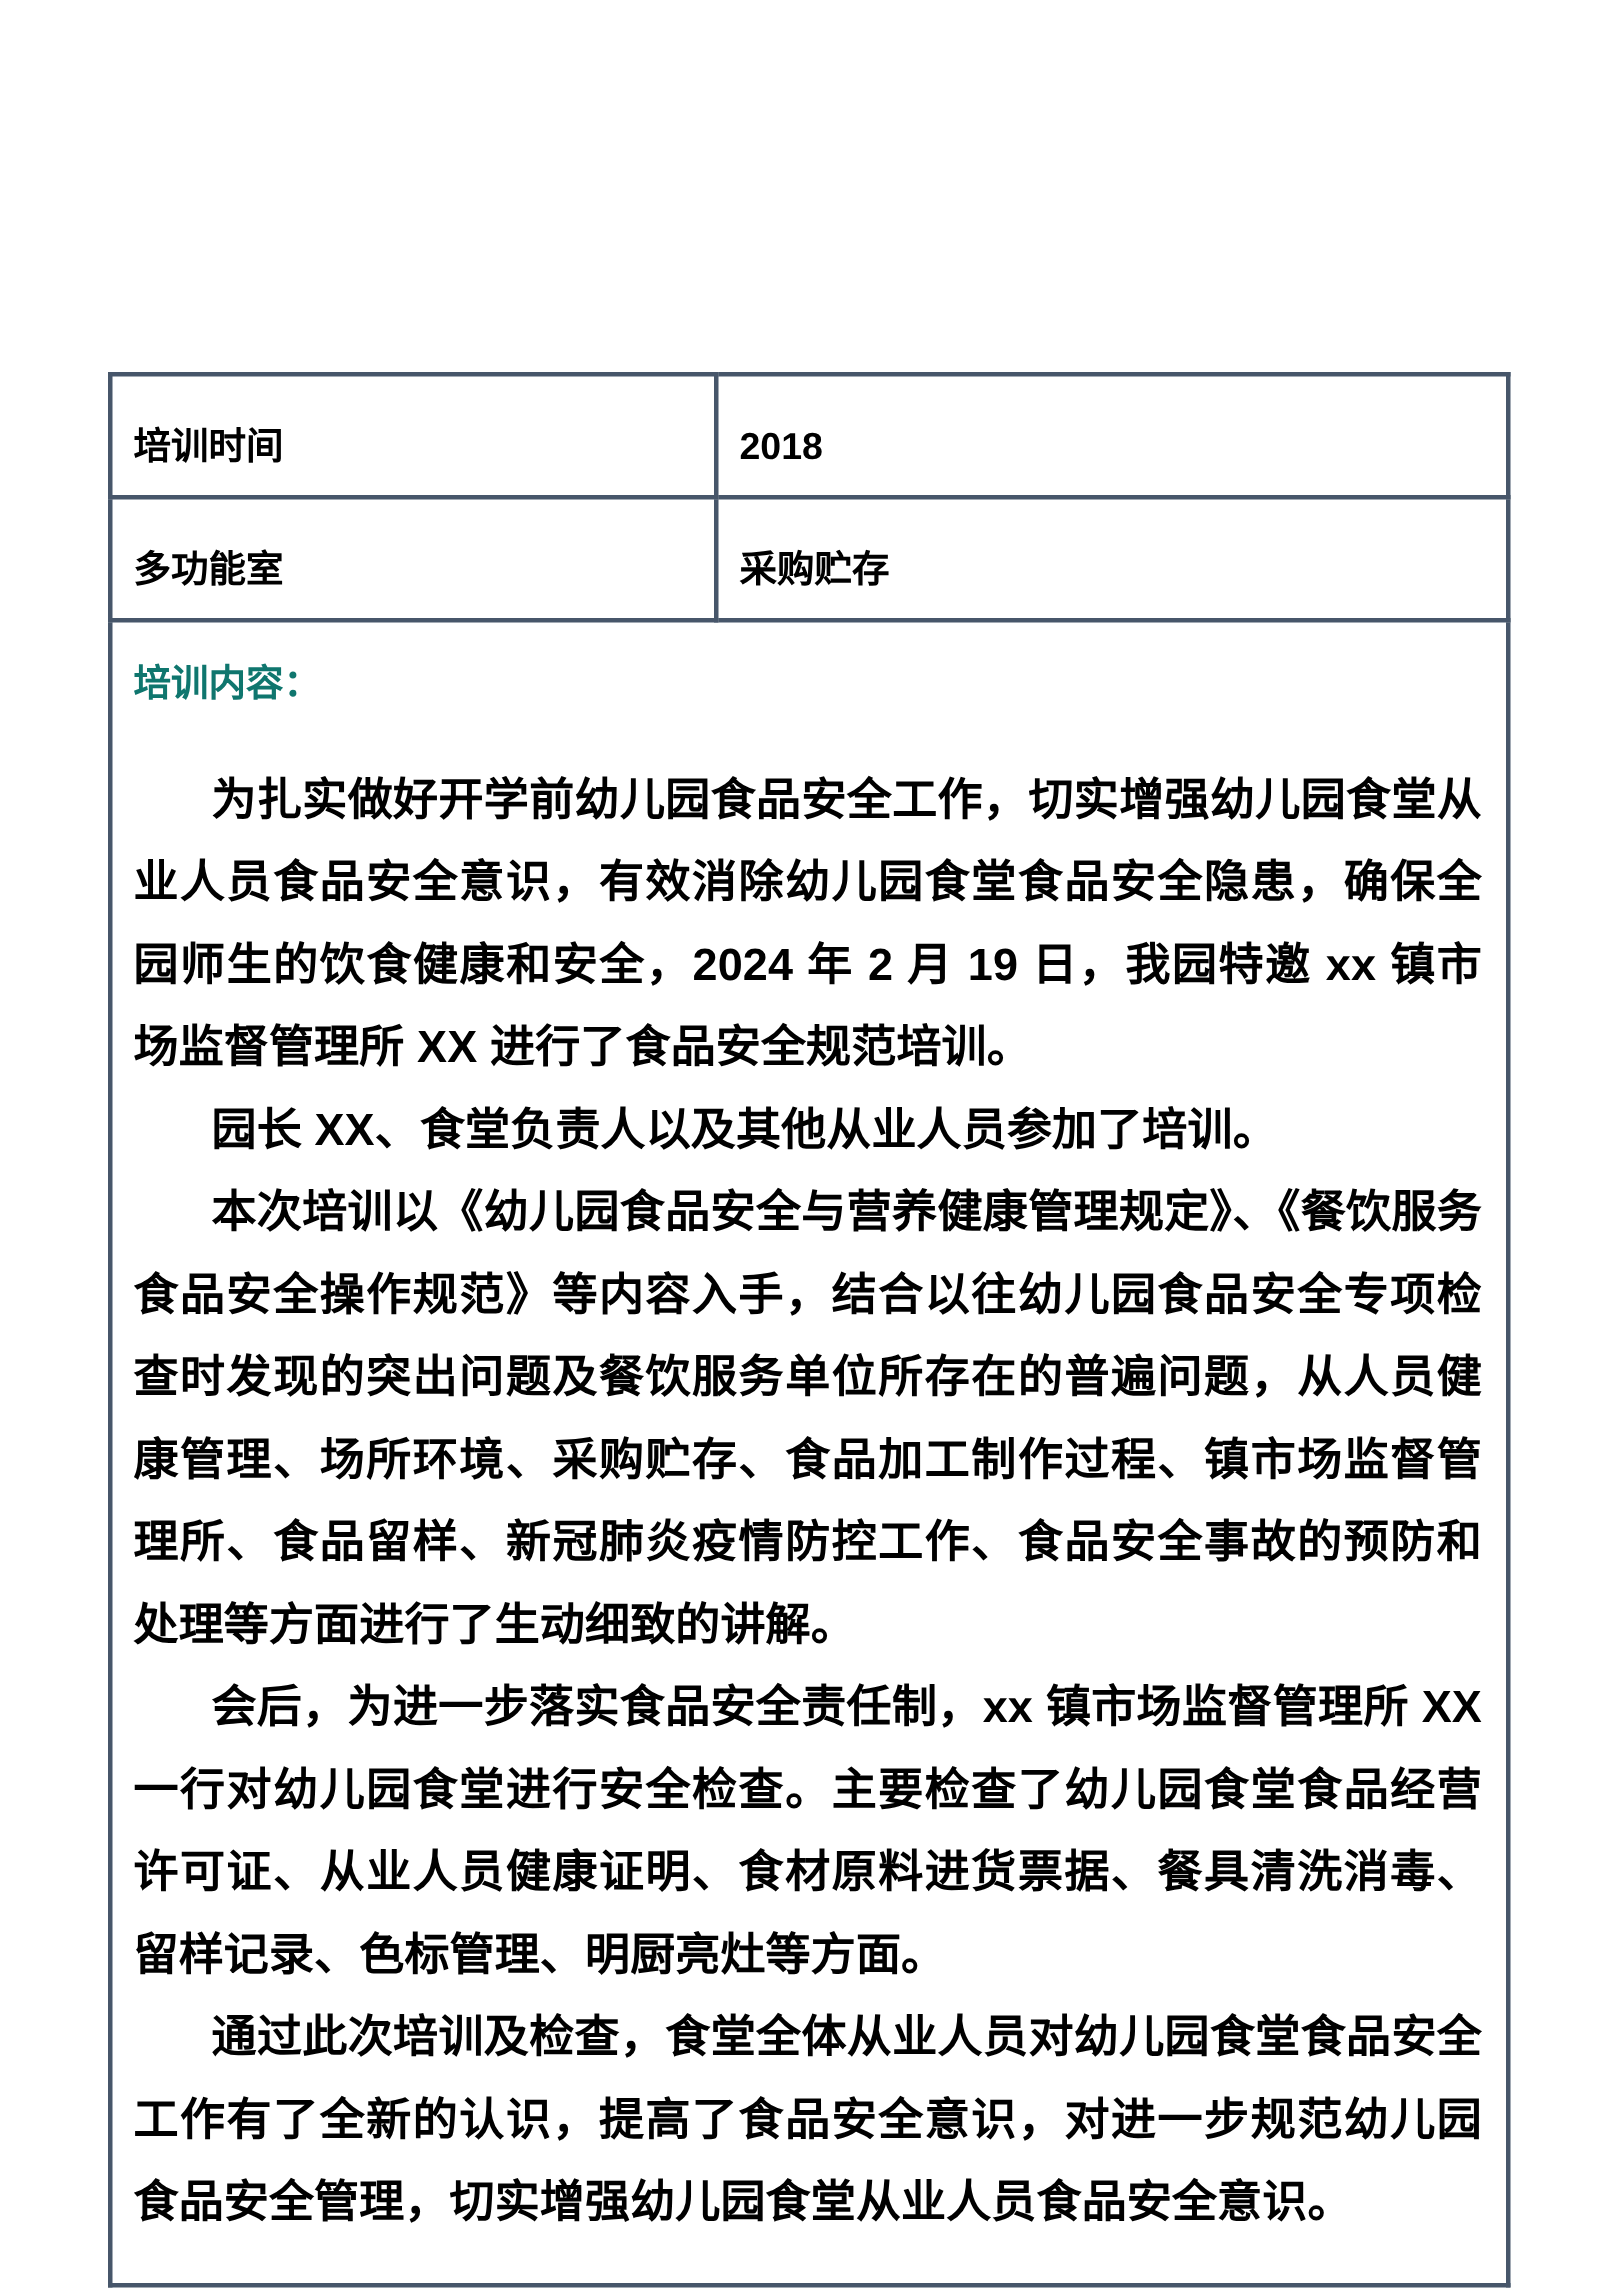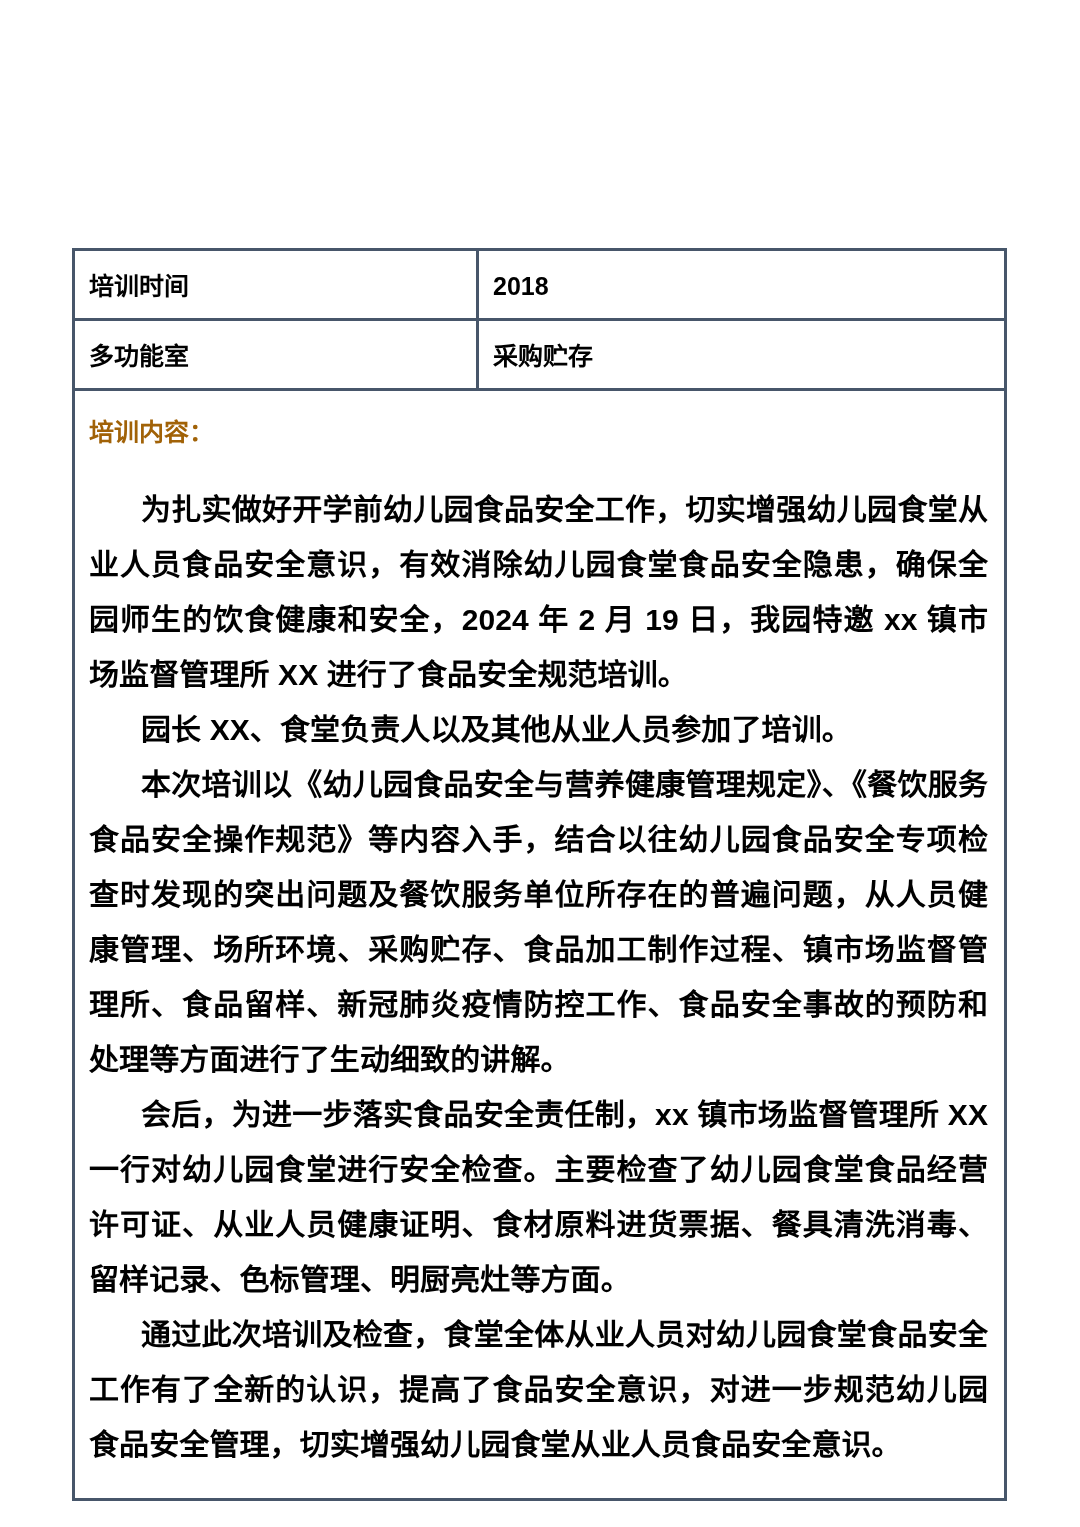--- a/index.html
+++ b/index.html
@@ -57,7 +57,7 @@
     font-size: 25px;
     font-weight: 700;
     color: #000000;
-    padding: 4px 0 0 14px;
+    padding: 16px 0 0 14px;
     height: 63px;
     line-height: 63px;
     white-space: nowrap;

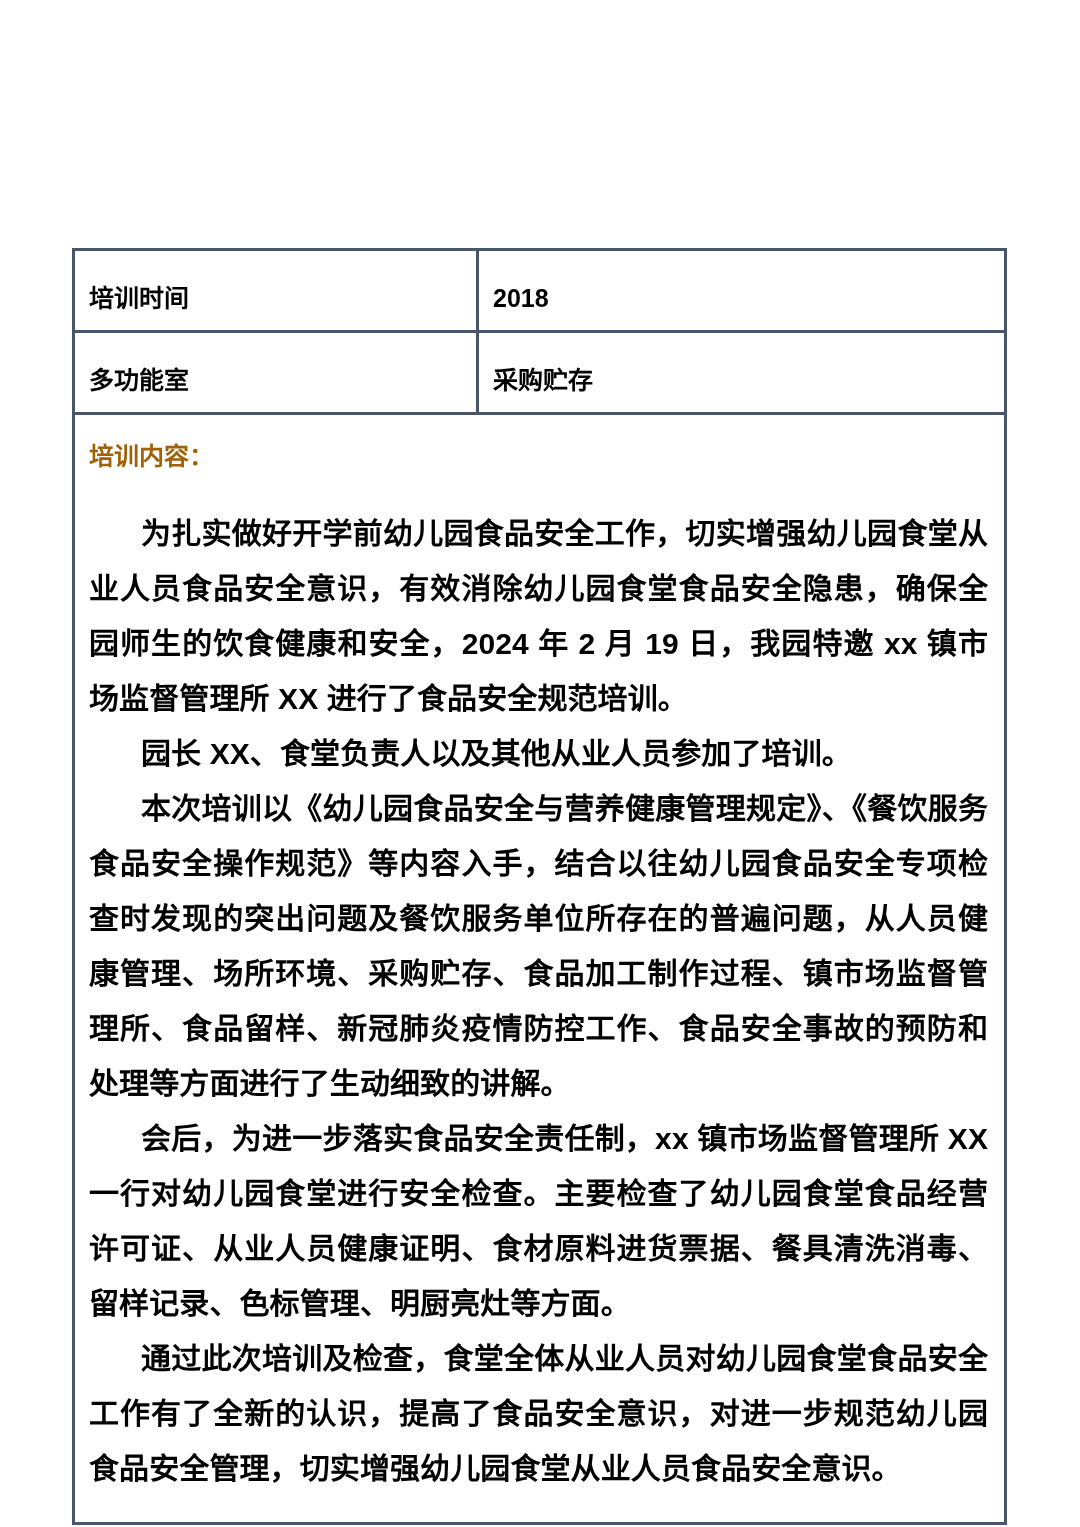--- a/index.html
+++ b/index.html
@@ -79,7 +79,7 @@
   .content-heading {
     font-size: 25px;
     font-weight: 700;
-    color: #a16207;
+    color: #0f766e;
     line-height: 55px;
     margin: 0 0 22px 0;
   }

